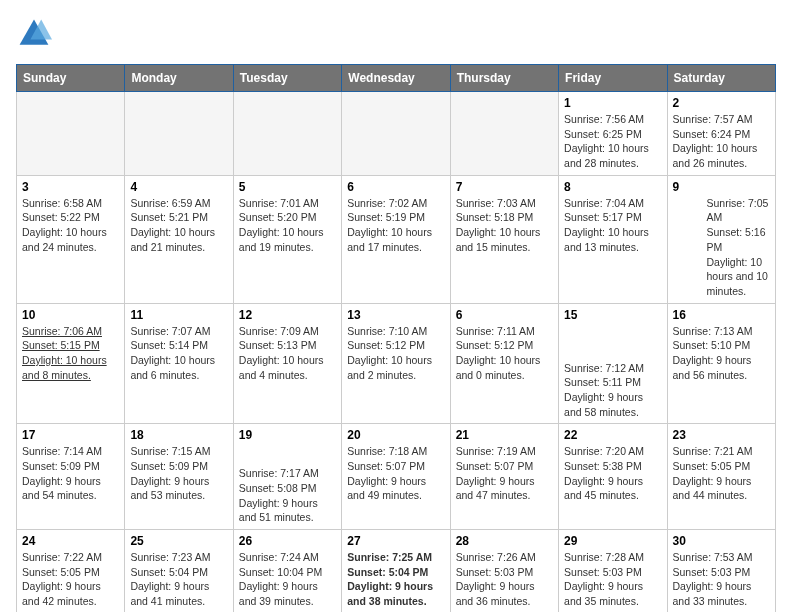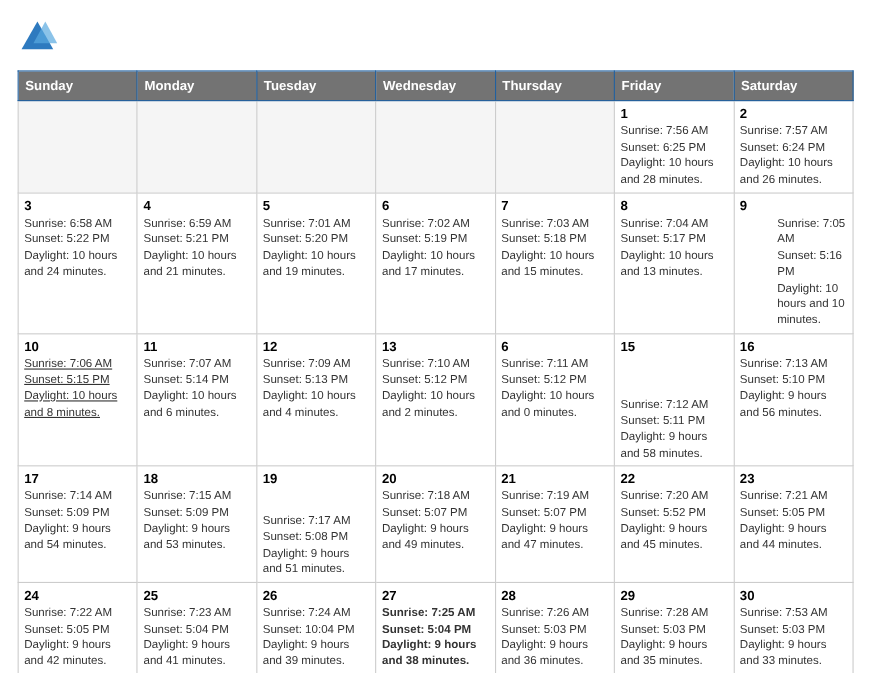--- a/index.html
+++ b/index.html
@@ -250,7 +250,7 @@
         <td>
           <div class="day-number">22</div>
           <div class="day-info" style="white-space: pre-line;">Sunrise: 7:20 AM
-Sunset: 5:52 PM
+Sunset: 5:38 PM
 Daylight: 9 hours and 45 minutes.</div>
         </td>
         <td>

